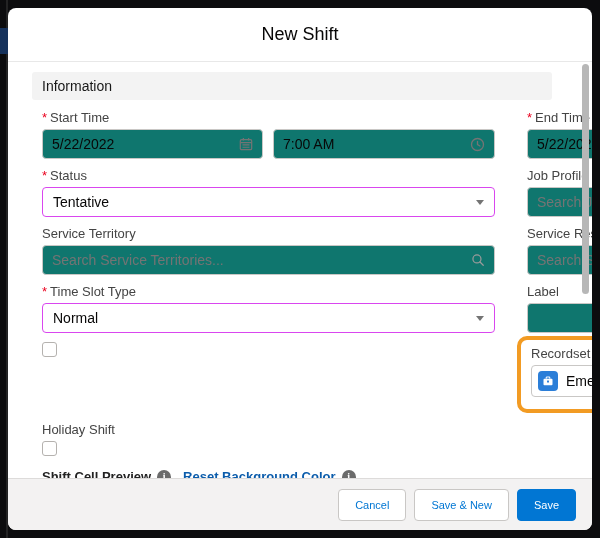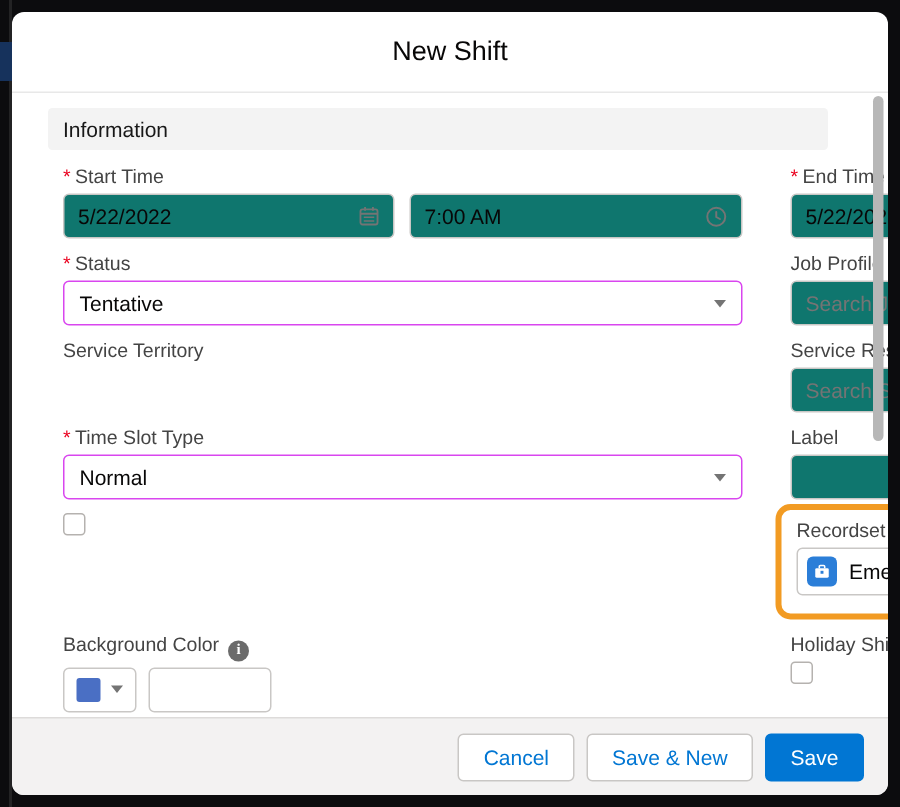--- a/index.html
+++ b/index.html
@@ -144,6 +144,15 @@
 
       <div class="field">
         <label class="flabel"><span>Service Territory</span></label>
+        <div class="input-wrap">
+          <input type="text" placeholder="Search Service Territories..." style="">
+          <span class="field-icon">
+            <svg width="14" height="14" viewBox="0 0 16 16">
+                <circle cx="6.8" cy="6.8" r="4.6" fill="none" stroke="#9b9b9b" stroke-width="1.4"></circle>
+                <line x1="10.3" y1="10.3" x2="14" y2="14" stroke="#9b9b9b" stroke-width="1.4" stroke-linecap="round"></line>
+              </svg>
+          </span>
+        </div>
       </div>
 
       <div class="field">

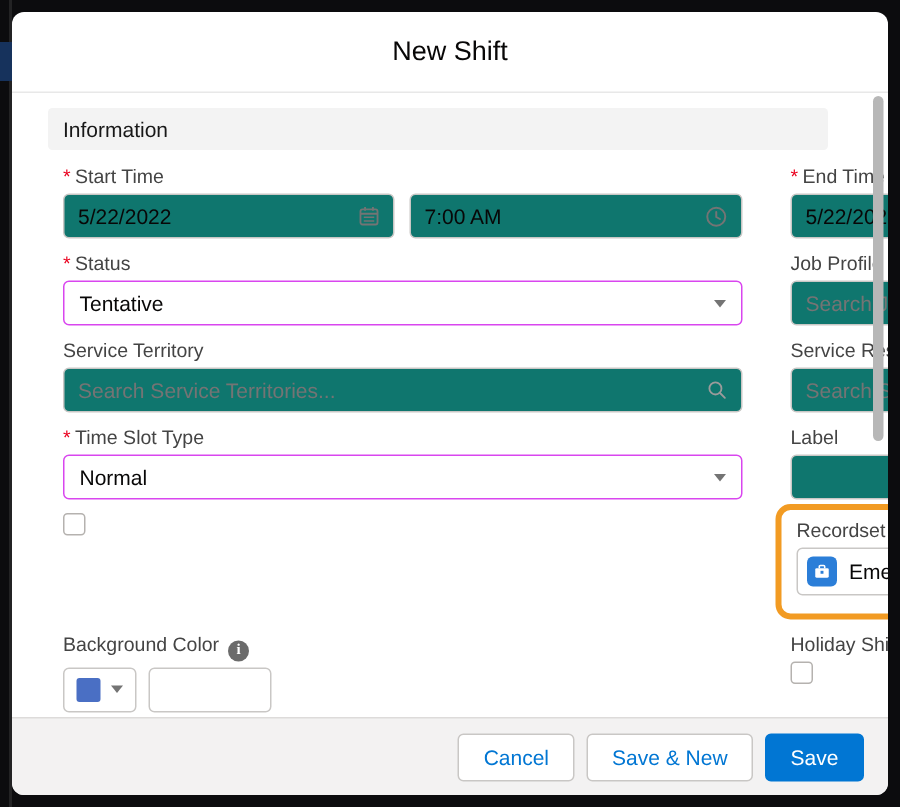--- a/index.html
+++ b/index.html
@@ -199,16 +199,6 @@
         </div>
       </div>
 
-      <div class="field">
-        <label class="flabel"><span>Background Color</span><span class="info-icon">i</span></label>
-        <div class="bgcolor-row">
-          <div class="swatch-btn">
-            <span class="swatch" style="background-color: rgb(74, 111, 196);"></span>
-            <span class="caret-down"></span>
-          </div>
-          <input type="text" class="bgcolor-input" value="" style="">
-        </div>
-      </div>
 
       <div class="field">
         <label class="flabel"><span>Holiday Shift</span></label>

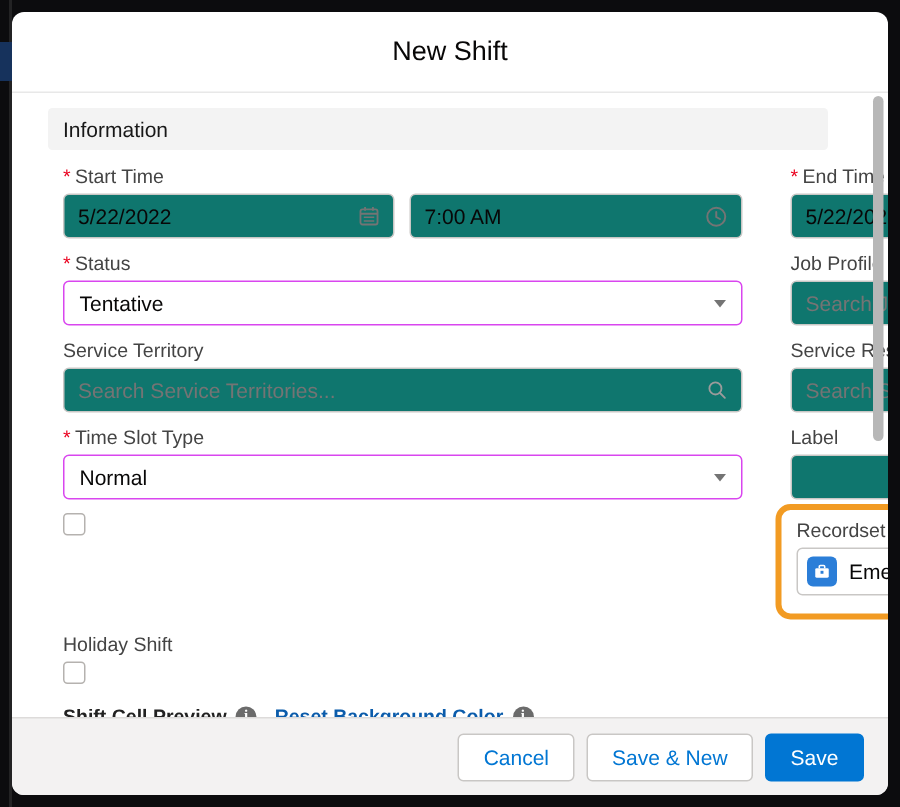--- a/index.html
+++ b/index.html
@@ -63,7 +63,7 @@
   .scrollbar-thumb { position:absolute; right:3px; top:56px; width:7px; height:230px; background:#b7b7b7; border-radius:4px; cursor:pointer; }
 
   .modal-footer { flex:0 0 52px; background:#f3f2f2; border-top:1px solid #dddbda; display:flex; align-items:center; justify-content:flex-end; gap:8px; padding:0 16px; }
-  .btn { height:32px; padding:0 16px; border-radius:4px; font-size:14px; display:flex; align-items:center; cursor:pointer; font-family:inherit; }
+  .btn { height:32px; padding:0 16px; border-radius:4px; font-size:11px; display:flex; align-items:center; cursor:pointer; font-family:inherit; }
   .btn-neutral { background:#fff; border:1px solid #c9c7c5; color:#0176d3; }
   .btn-brand { background:#0176d3; border:1px solid #0176d3; color:#fff; }
 </style>

